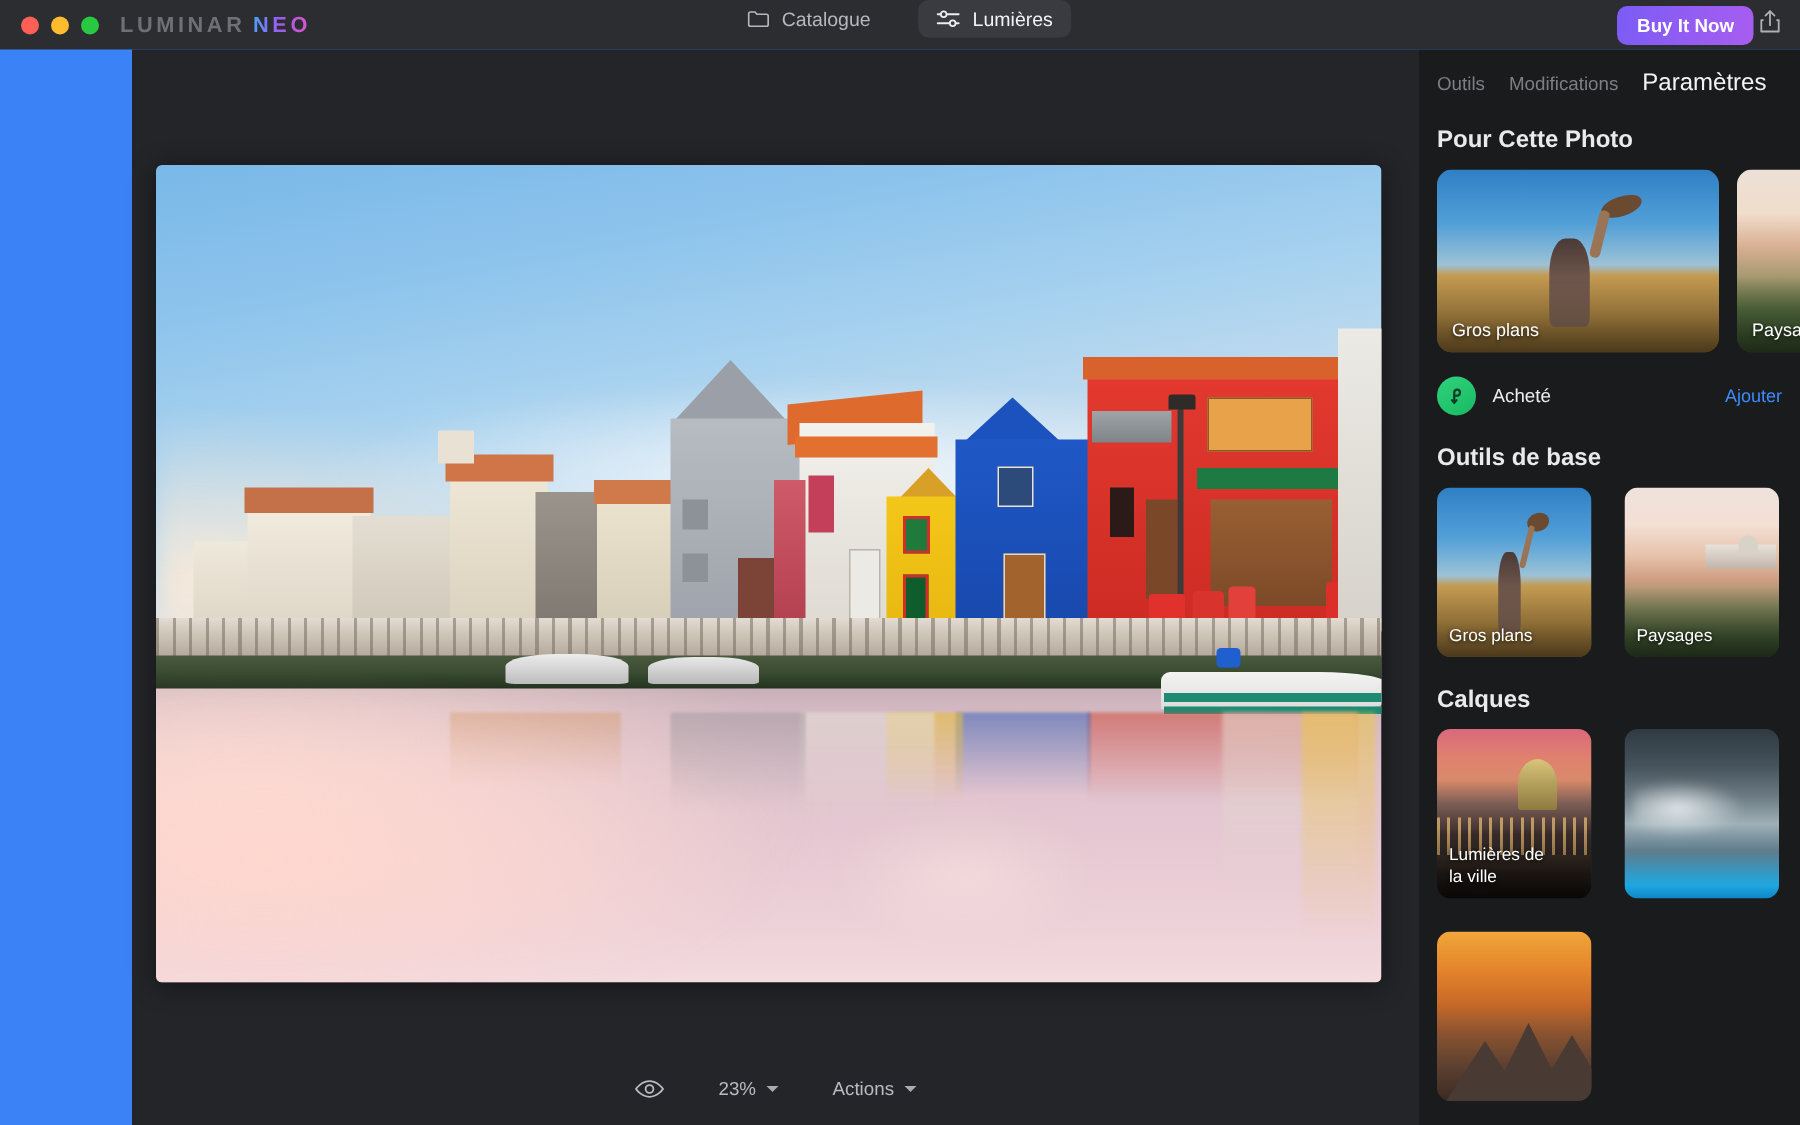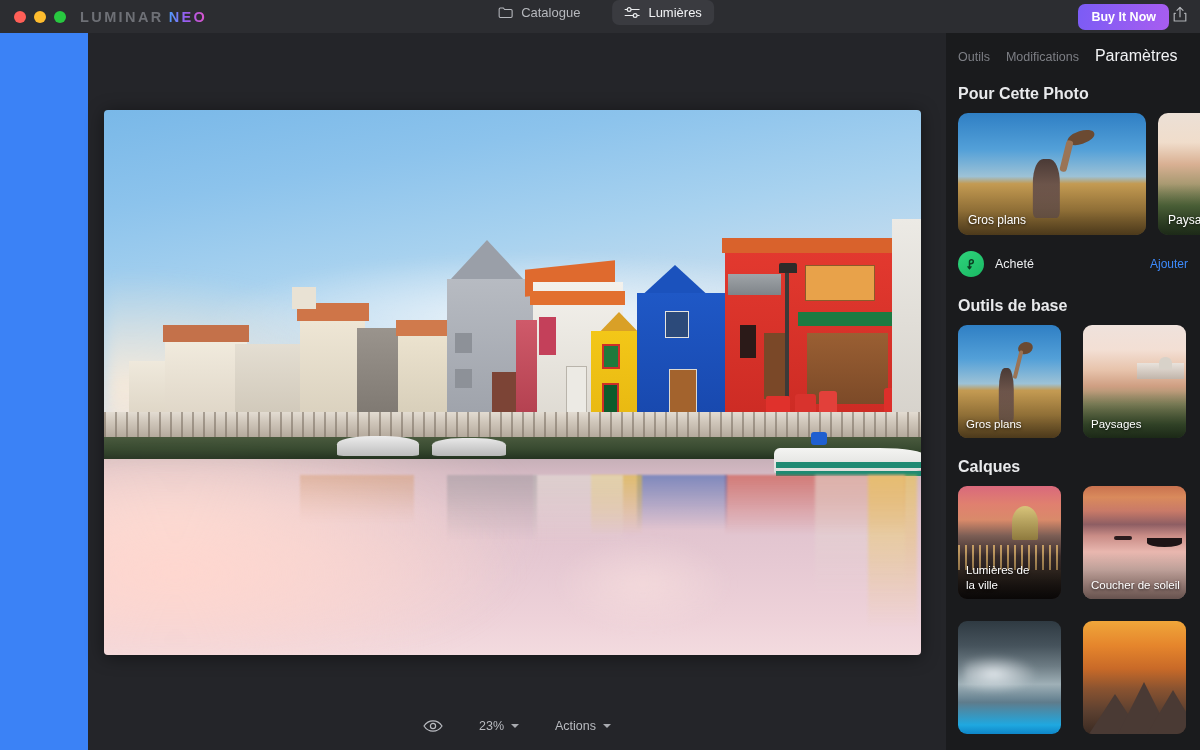--- a/index.html
+++ b/index.html
@@ -466,14 +466,6 @@
 la ville</div>
       </div>
       <div class="sm-card">
-        <div class="art-sunset" style="position:absolute;inset:0">
-          <div class="boat1"></div>
-            <div class="boat2"></div>
-        </div>
-        <div class="card-scrim"></div>
-        <div class="sm-label">Coucher de soleil</div>
-      </div>
-      <div class="sm-card">
         <div class="art-storm" style="position:absolute;inset:0">
             <div class="cl"></div>
           </div>

